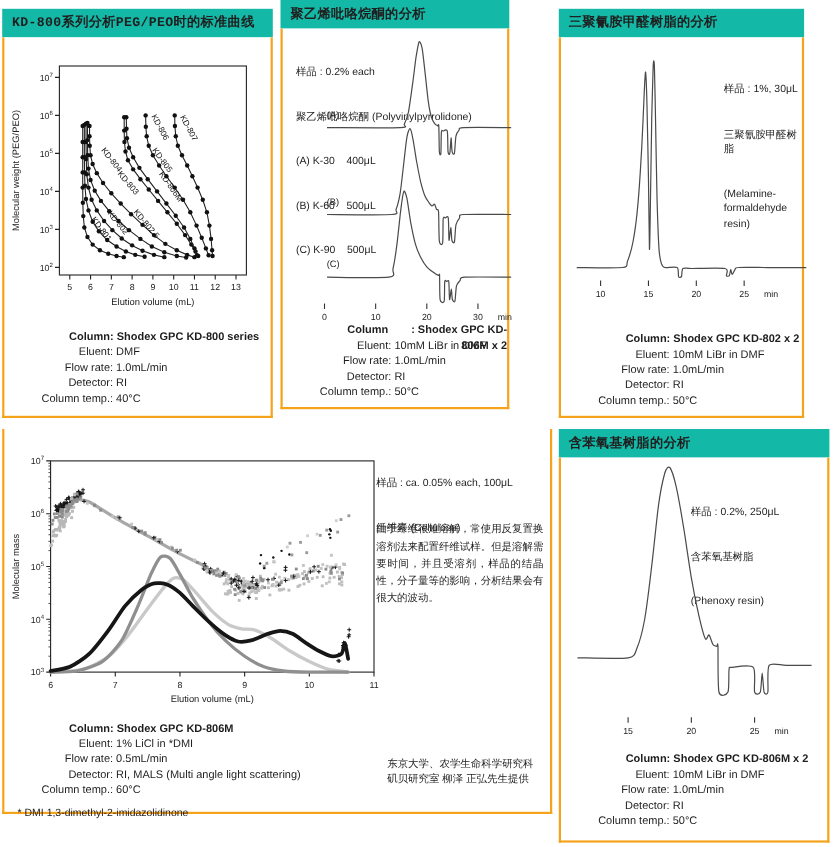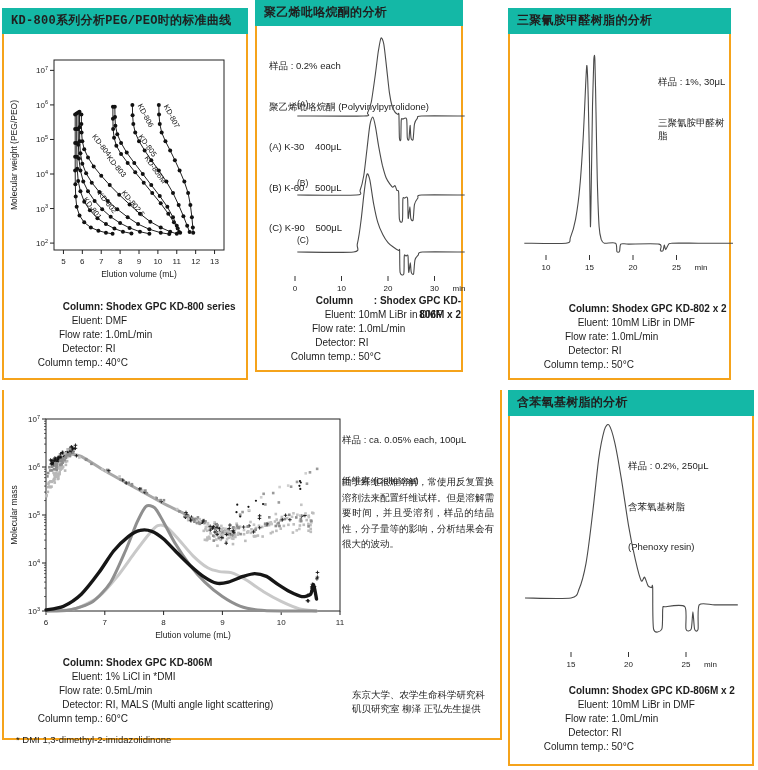--- a/index.html
+++ b/index.html
@@ -297,6 +297,7 @@
       <div class="sample" style="left:112px;top:14px;margin-left:36px;">
         <div>样品 : 1%, 30μL</div>
         <div>三聚氰胺甲醛树脂</div>
+        <div>(Melamine-formaldehyde resin)</div>
       </div>
       <div class="chart"><svg width="242" height="242">
             <line x1="36" y1="221" x2="36" y2="226" stroke="#333" stroke-width="1"></line>

